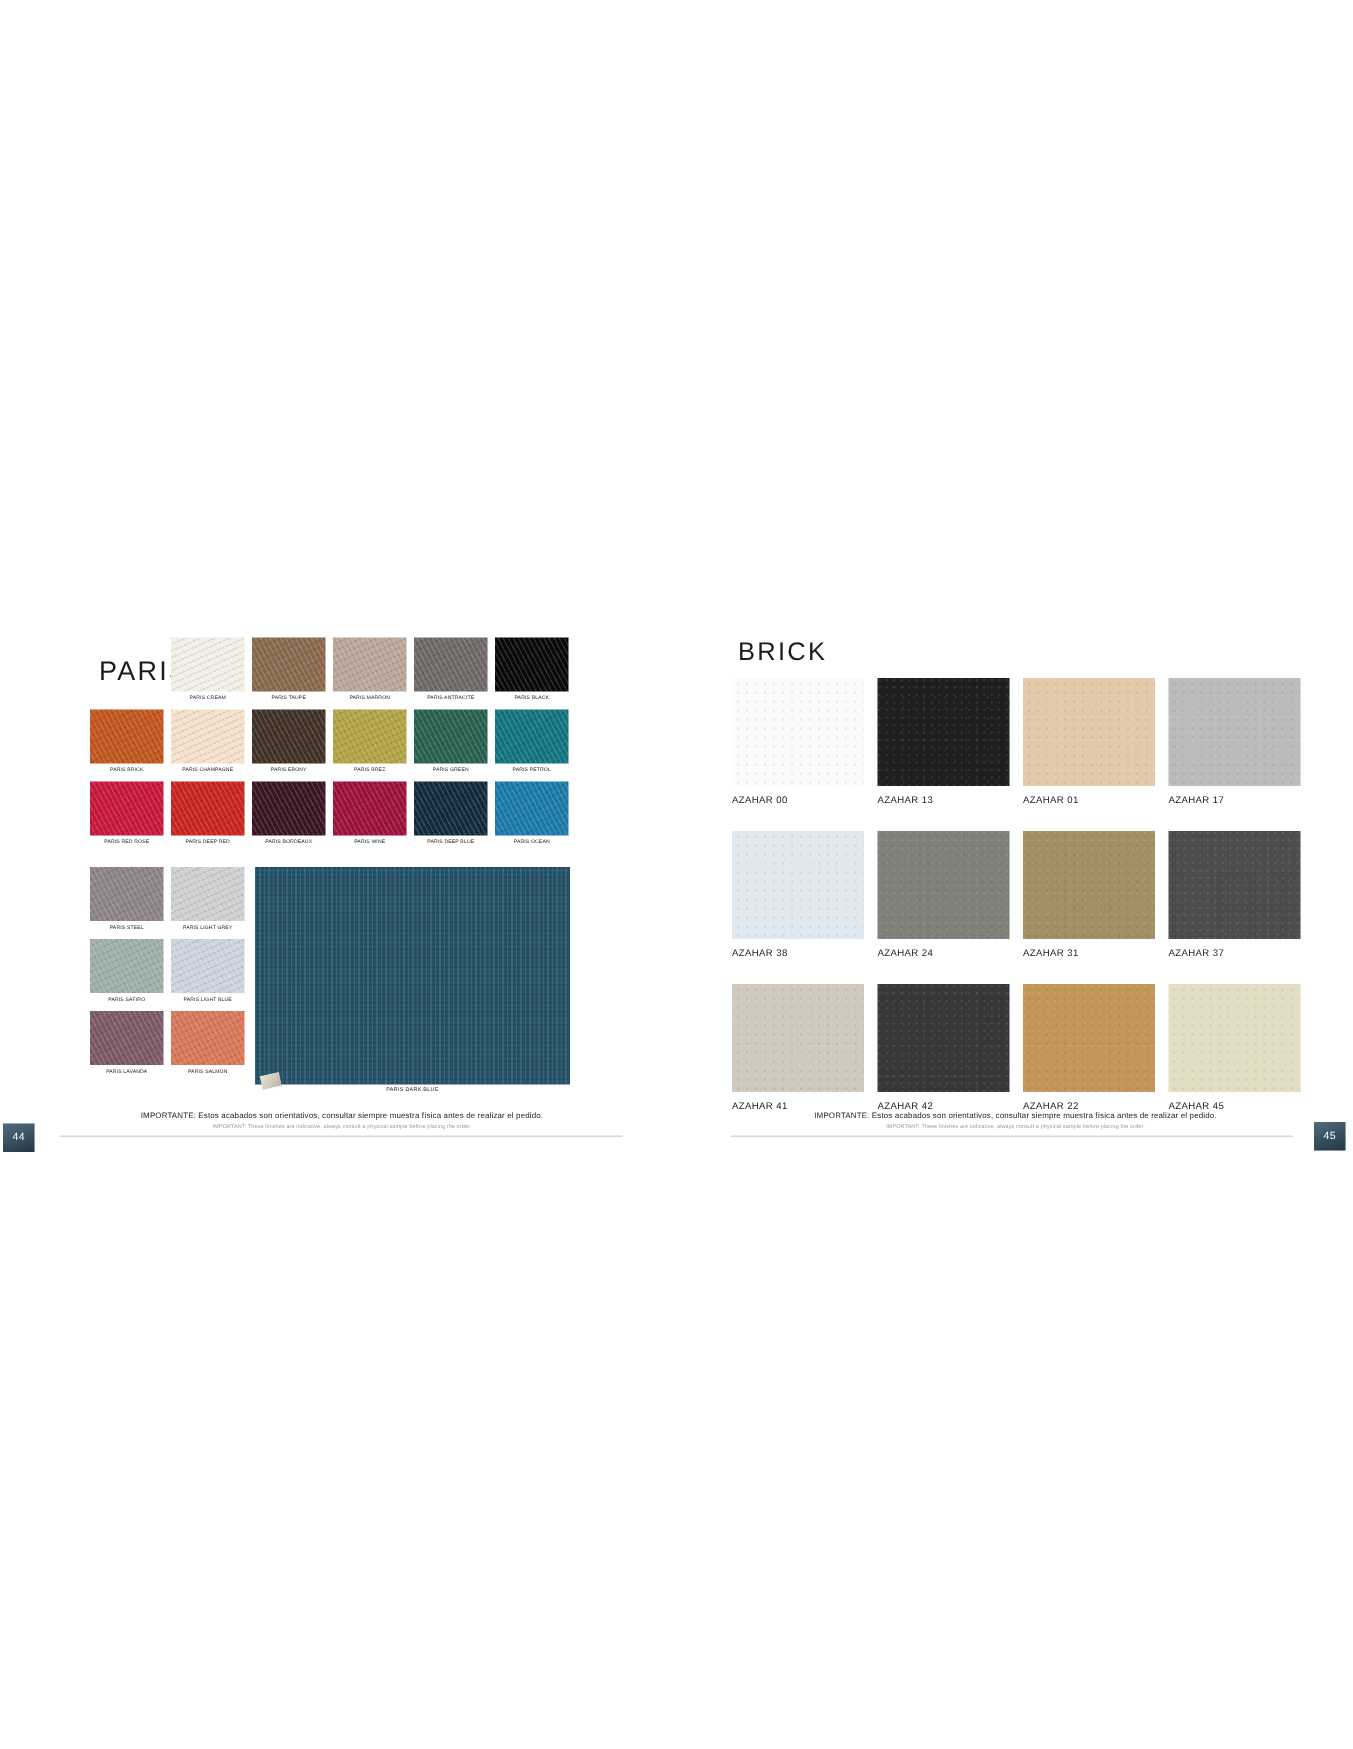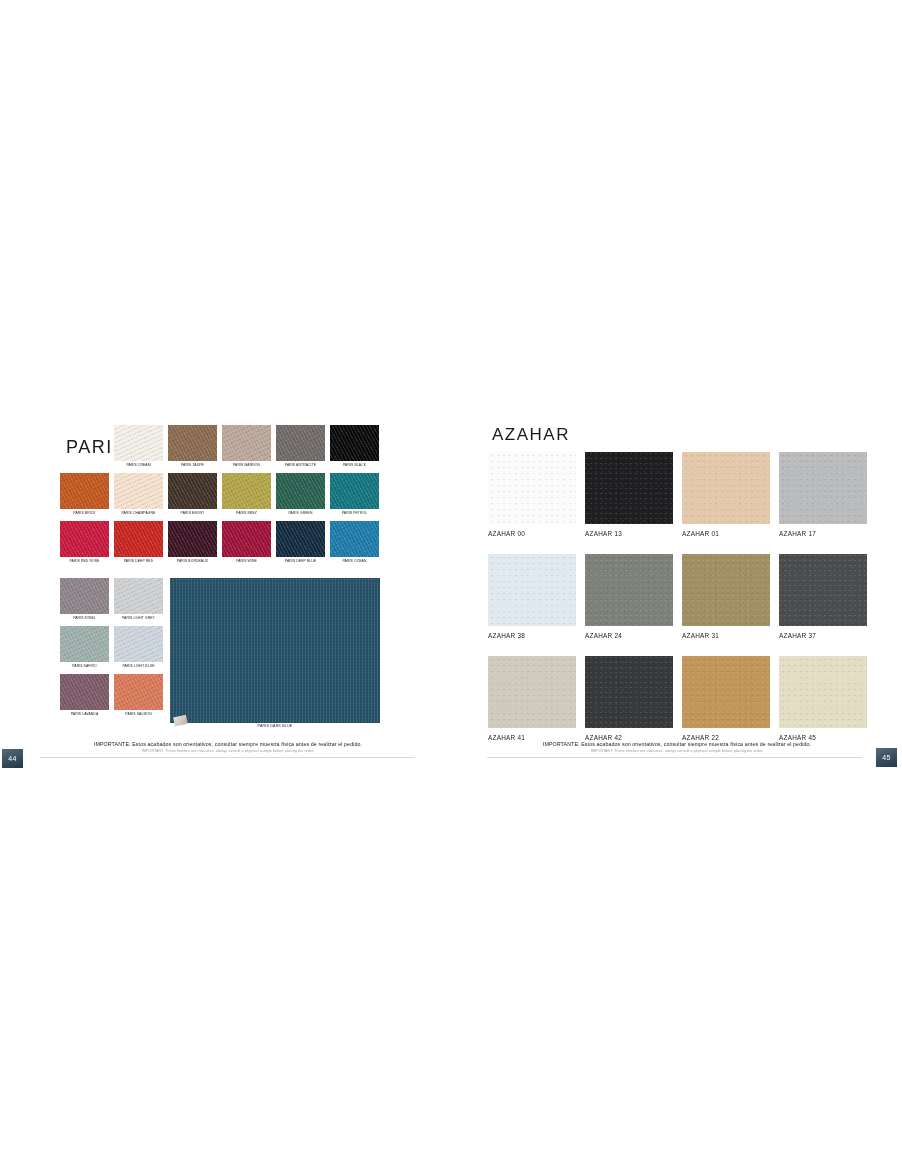--- a/index.html
+++ b/index.html
@@ -356,7 +356,7 @@
   <span class="tabnum">44</span>
 </div>
 
-<div class="brand-title brand-title-azahar">AZAHAR</div>
+<div class="brand-title brand-title-azahar">BRICK</div>
 
 <div class="azahar-wrap" id="azahar-grid">
     <div class="az-row">

